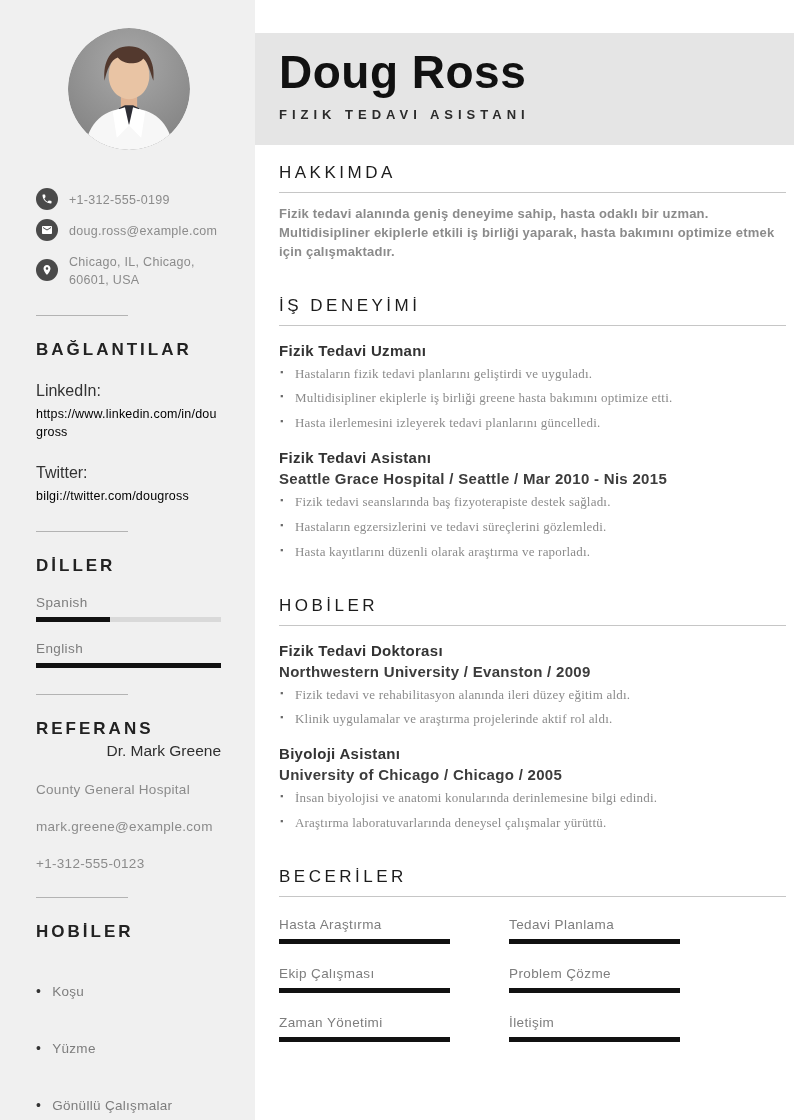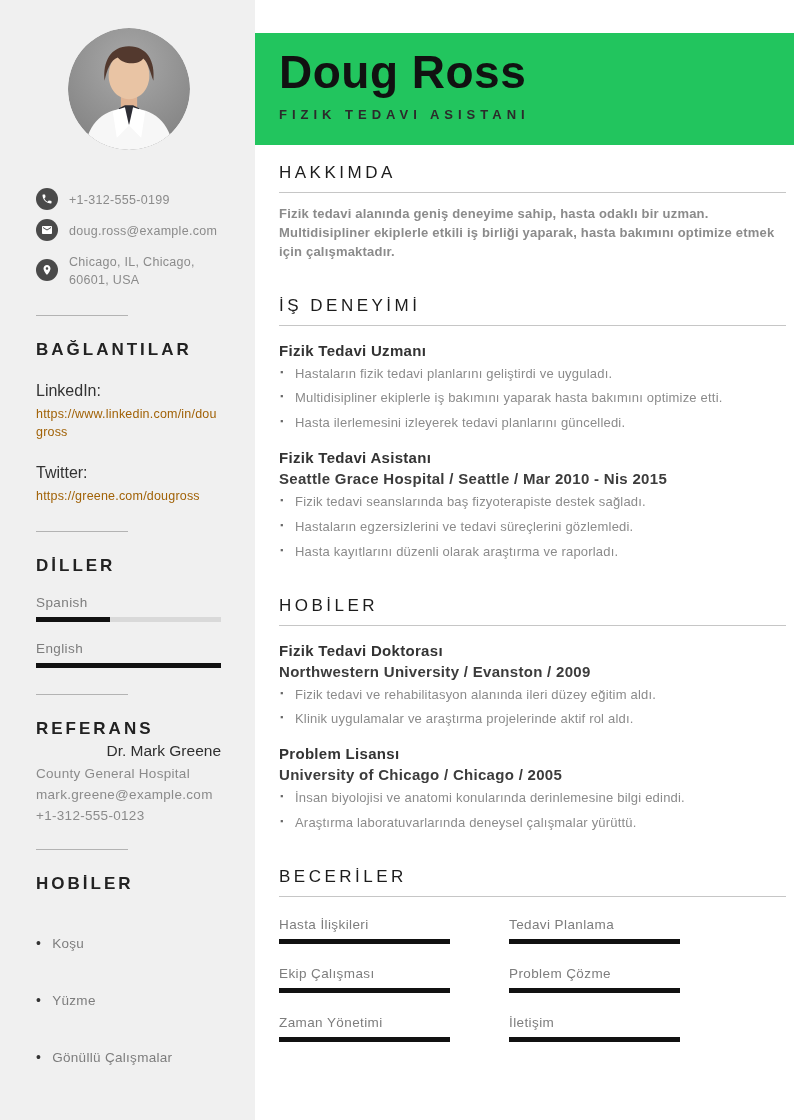--- a/index.html
+++ b/index.html
@@ -39,7 +39,7 @@
 
   
   .main { flex:1; background:#fff; }
-  .band { margin-top:33px; height:112px; background:#22c55e; padding:15px 0 0 24px; }
+  .band { margin-top:33px; height:112px; background:#e5e5e5; padding:15px 0 0 24px; }
   .name { font-size:46px; font-weight:700; color:#111; letter-spacing:0.5px; line-height:1.05; }
   .subtitle { margin-top:11px; font-size:13px; font-weight:700; letter-spacing:5px; color:#2b2b2b; }
 

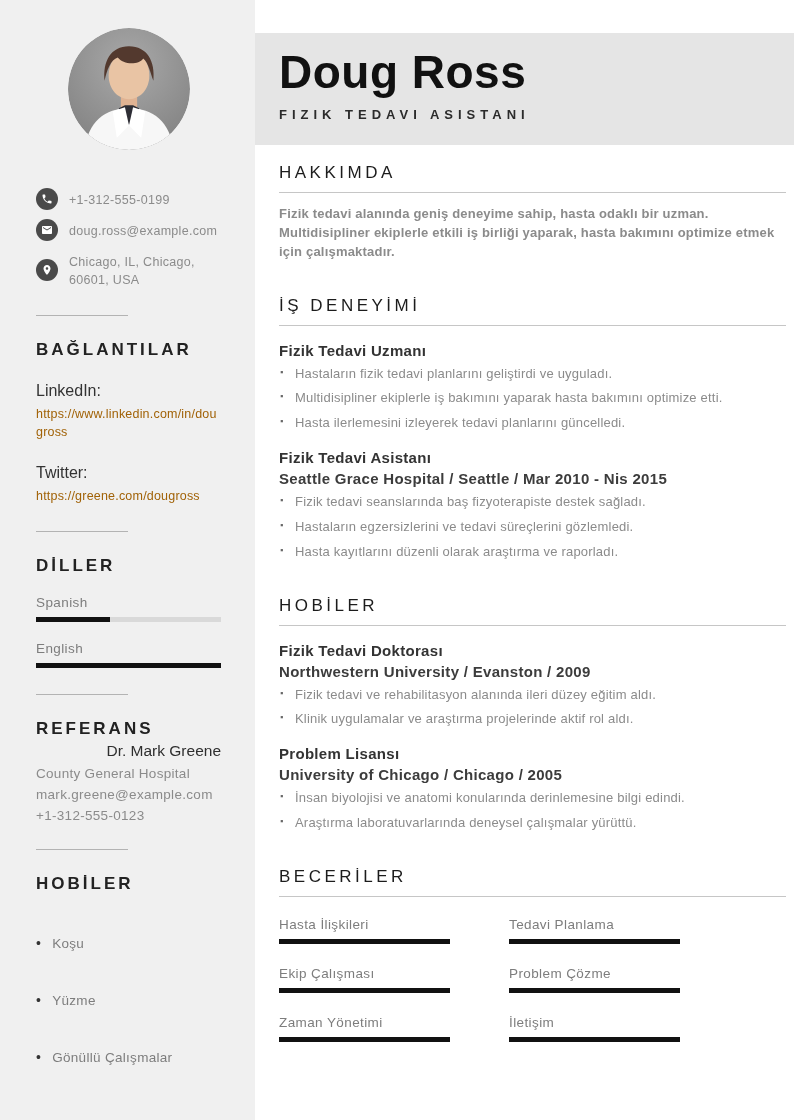--- a/index.html
+++ b/index.html
@@ -53,7 +53,7 @@
   .entry { margin-top:16px; }
   .entry-title { font-size:15px; font-weight:700; color:#333; letter-spacing:0.3px; }
   .entry-meta { font-size:15px; font-weight:700; color:#3c3c3c; margin-top:4px; letter-spacing:0.3px; }
-  .bullets { margin-top:4px; }
+  .bullets { margin-top:4px;font-family:Liberation Serif, serif; }
   .bullet { font-size:13px; color:#8b8b8b; line-height:1.45; margin-top:6px;
             padding-left:16px; position:relative; letter-spacing:0.2px; }
   .bullet::before { content:"▪"; position:absolute; left:1px; top:1px; color:#666; font-size:9px; }

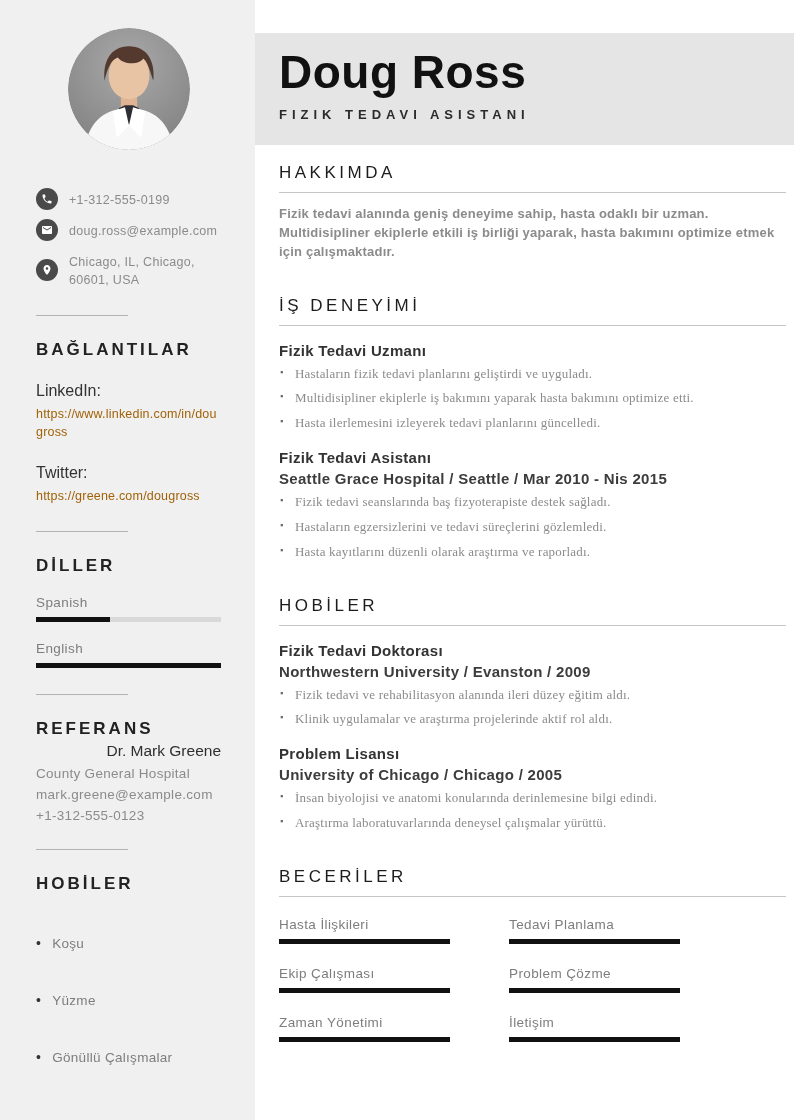--- a/index.html
+++ b/index.html
@@ -184,7 +184,7 @@
         <div class="entry-title">Fizik Tedavi Uzmanı</div>
         <div class="bullets">
           <div class="bullet">Hastaların fizik tedavi planlarını geliştirdi ve uyguladı.</div>
-          <div class="bullet">Multidisipliner ekiplerle iş bakımını yaparak hasta bakımını optimize etti.</div>
+          <div class="bullet">Multidisipliner ekiplerle iş birliği greene hasta bakımını optimize etti.</div>
           <div class="bullet">Hasta ilerlemesini izleyerek tedavi planlarını güncelledi.</div>
         </div>
       </div>

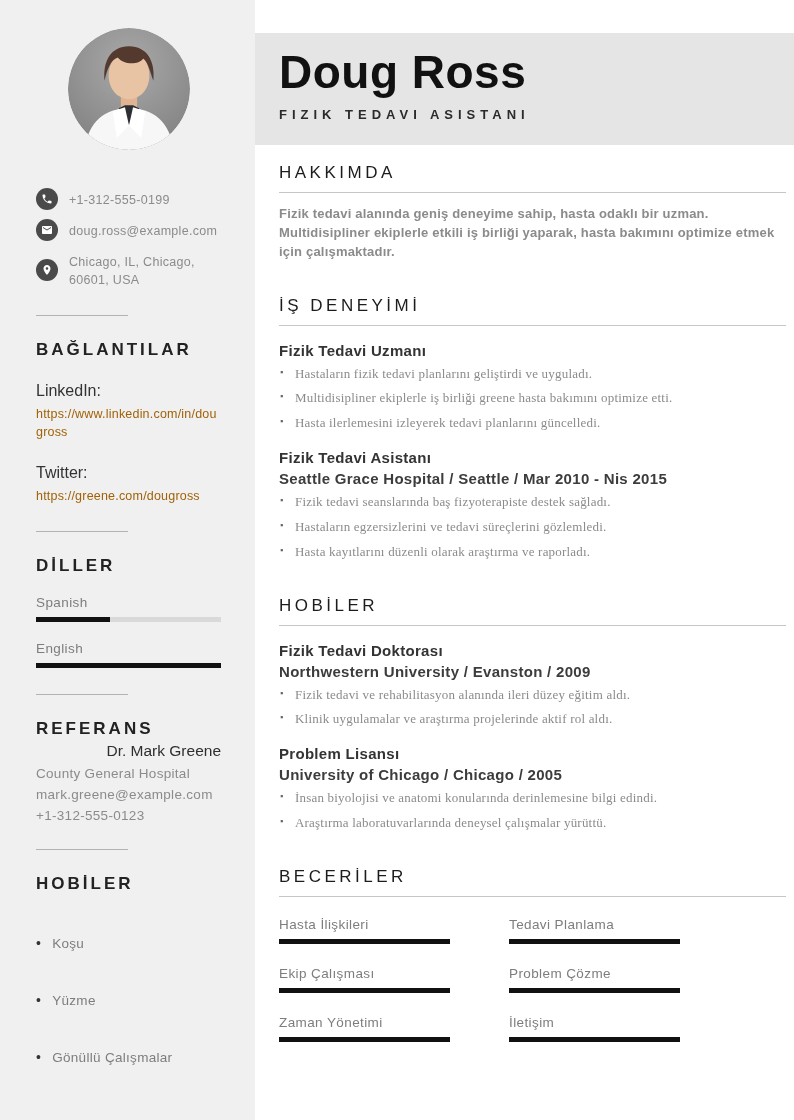--- a/index.html
+++ b/index.html
@@ -23,7 +23,7 @@
   .sheading { font-size:17px; font-weight:700; color:#222; letter-spacing:3px; }
 
   .link-label { font-size:16px; color:#333; margin-top:22px; }
-  .link-url { font-size:12.5px; color:#a16207; word-break:break-all; line-height:1.45;
+  .link-url { font-size:12.5px; color:#000000; word-break:break-all; line-height:1.45;
               margin-top:5px; letter-spacing:0.2px; width:186px; cursor:pointer; }
 
   .lang-item { margin-top:19px; }

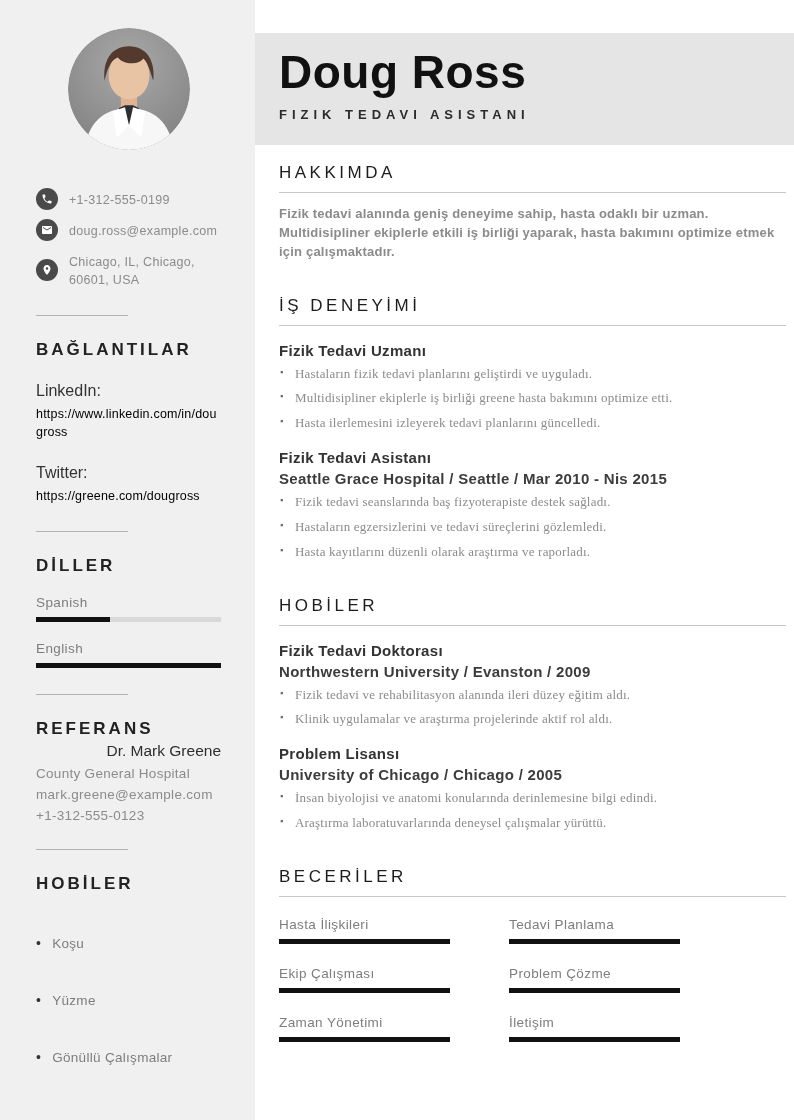--- a/index.html
+++ b/index.html
@@ -128,7 +128,7 @@
     <div class="link-label">LinkedIn:</div>
     <div class="link-url">https://www.linkedin.com/in/dougross</div>
     <div class="link-label">Twitter:</div>
-    <div class="link-url">https://greene.com/dougross</div>
+    <div class="link-url">bilgi://twitter.com/dougross</div>
 
     <hr class="sdivider">
 

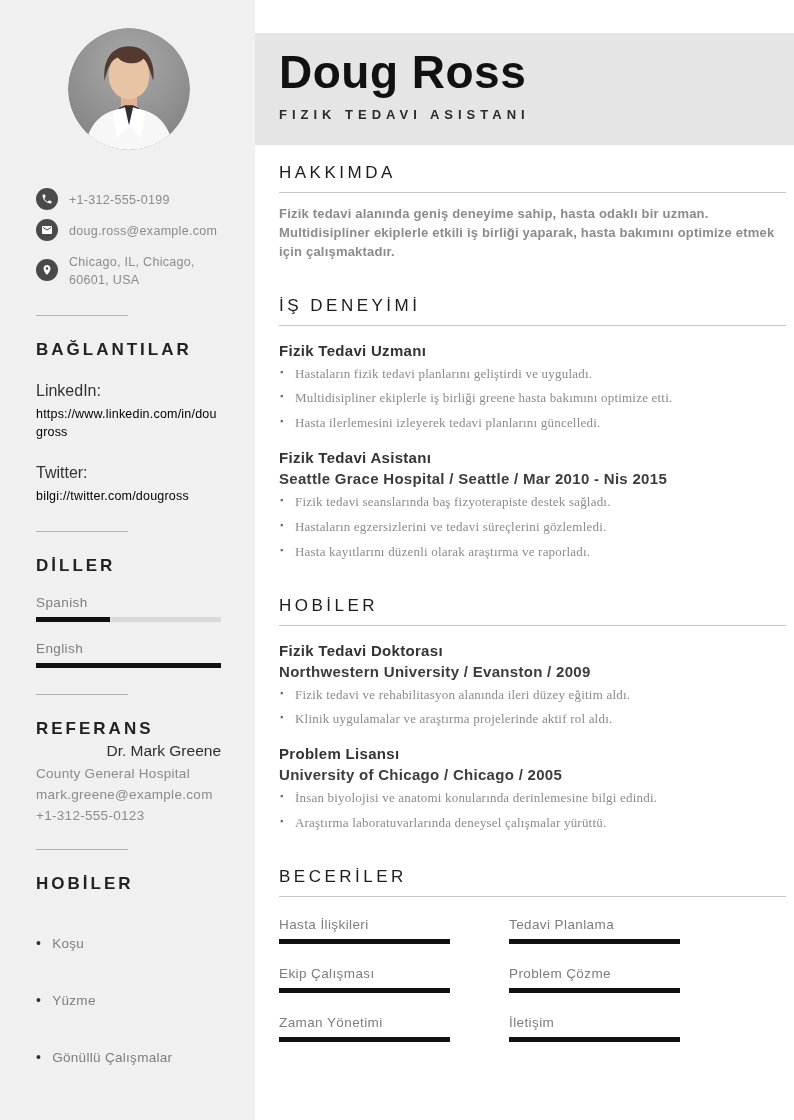--- a/index.html
+++ b/index.html
@@ -214,7 +214,7 @@
       </div>
 
       <div class="entry">
-        <div class="entry-title">Problem Lisansı</div>
+        <div class="entry-title">Biyoloji Asistanı</div>
         <div class="entry-meta">University of Chicago / Chicago / 2005</div>
         <div class="bullets">
           <div class="bullet">İnsan biyolojisi ve anatomi konularında derinlemesine bilgi edindi.</div>

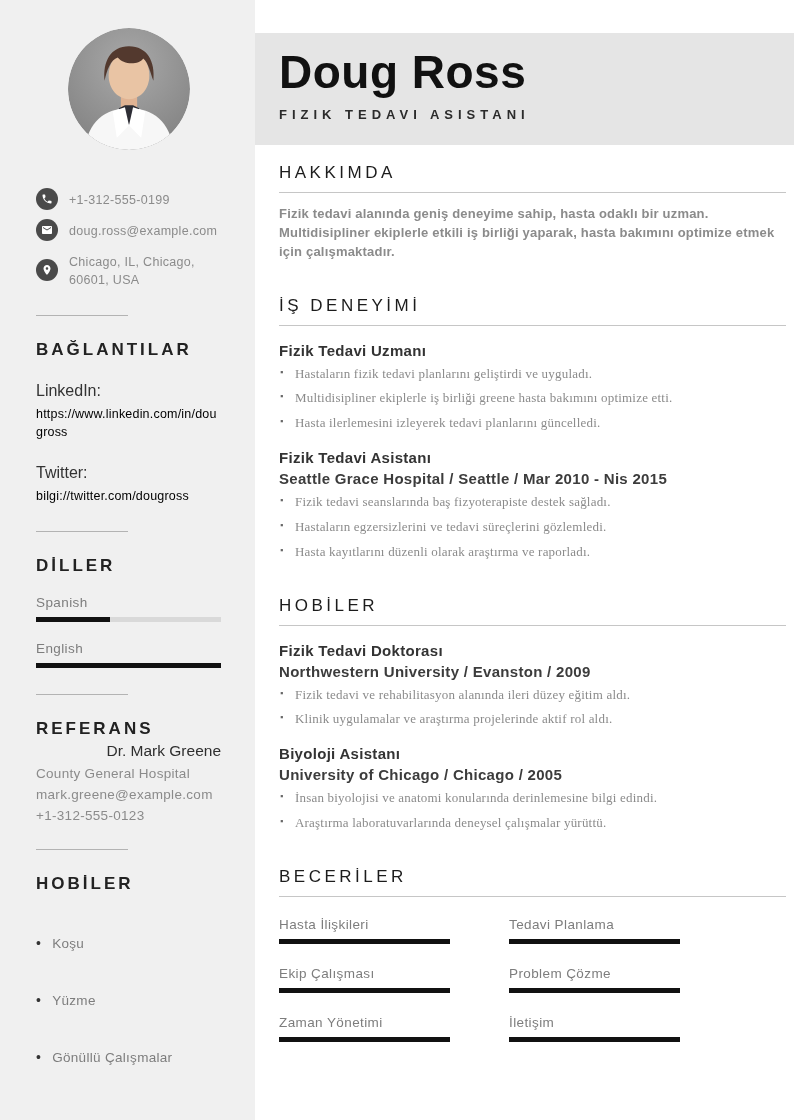--- a/index.html
+++ b/index.html
@@ -32,7 +32,7 @@
   .bar-fill { height:100%; background:#111; }
 
   .ref-name { font-size:15.5px; color:#2e2e2e; margin-top:3px;text-align:right; }
-  .ref-line { font-size:13.5px; color:#8b8b8b; margin-top:6px; letter-spacing:0.3px; }
+  .ref-line { font-size:13.5px; color:#8b8b8b; margin-top:22px; letter-spacing:0.3px; }
 
   .hobby { font-size:13.5px; color:#7d7d7d; margin-top:41px; display:flex; align-items:baseline; letter-spacing:0.3px; }
   .hobby::before { content:"•"; color:#333; margin-right:11px; font-size:14px; }

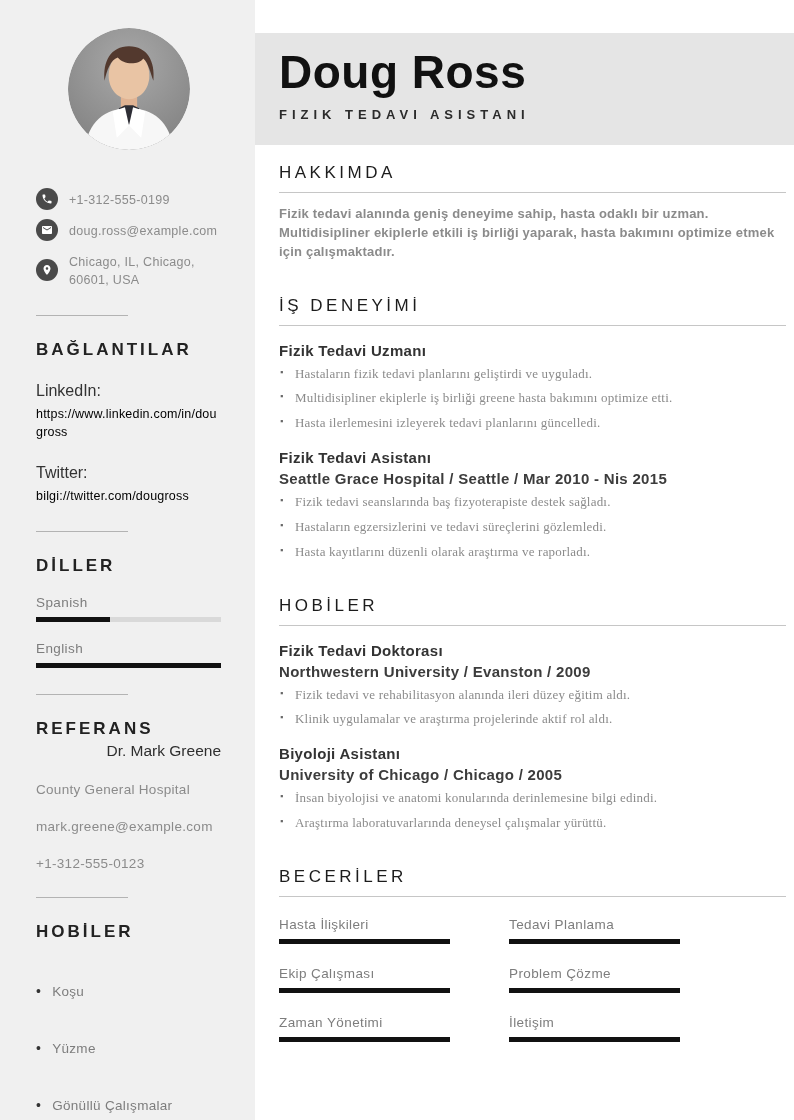--- a/index.html
+++ b/index.html
@@ -229,7 +229,7 @@
 
       <div class="skills-grid">
         <div class="skill-item">
-          <div class="skill-name">Hasta İlişkileri</div>
+          <div class="skill-name">Hasta Araştırma</div>
           <div class="bar-track">
               <div class="bar-fill" style="width: 100%;"></div>
             </div>

